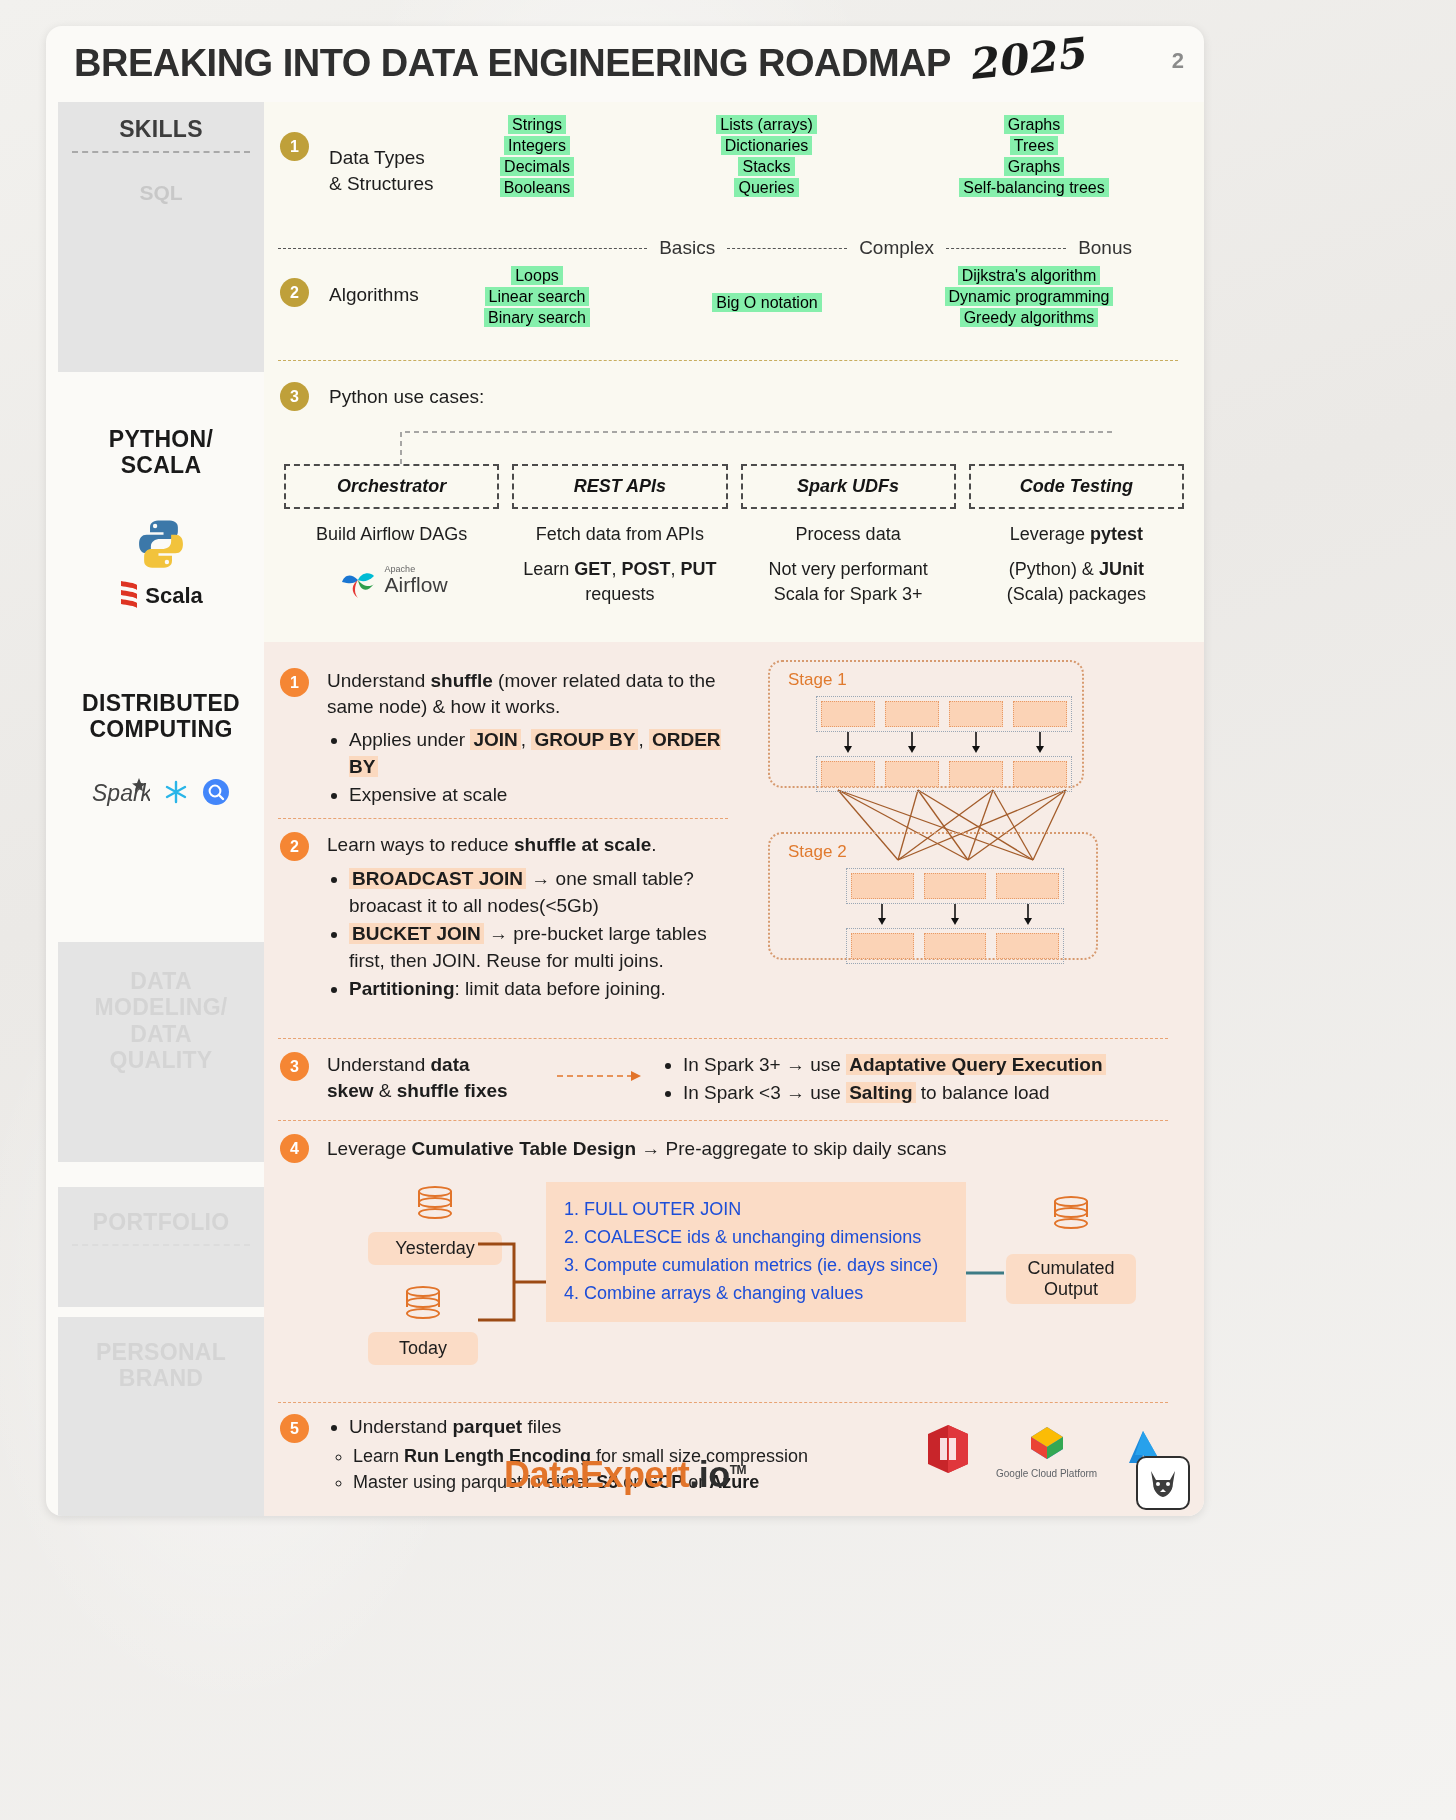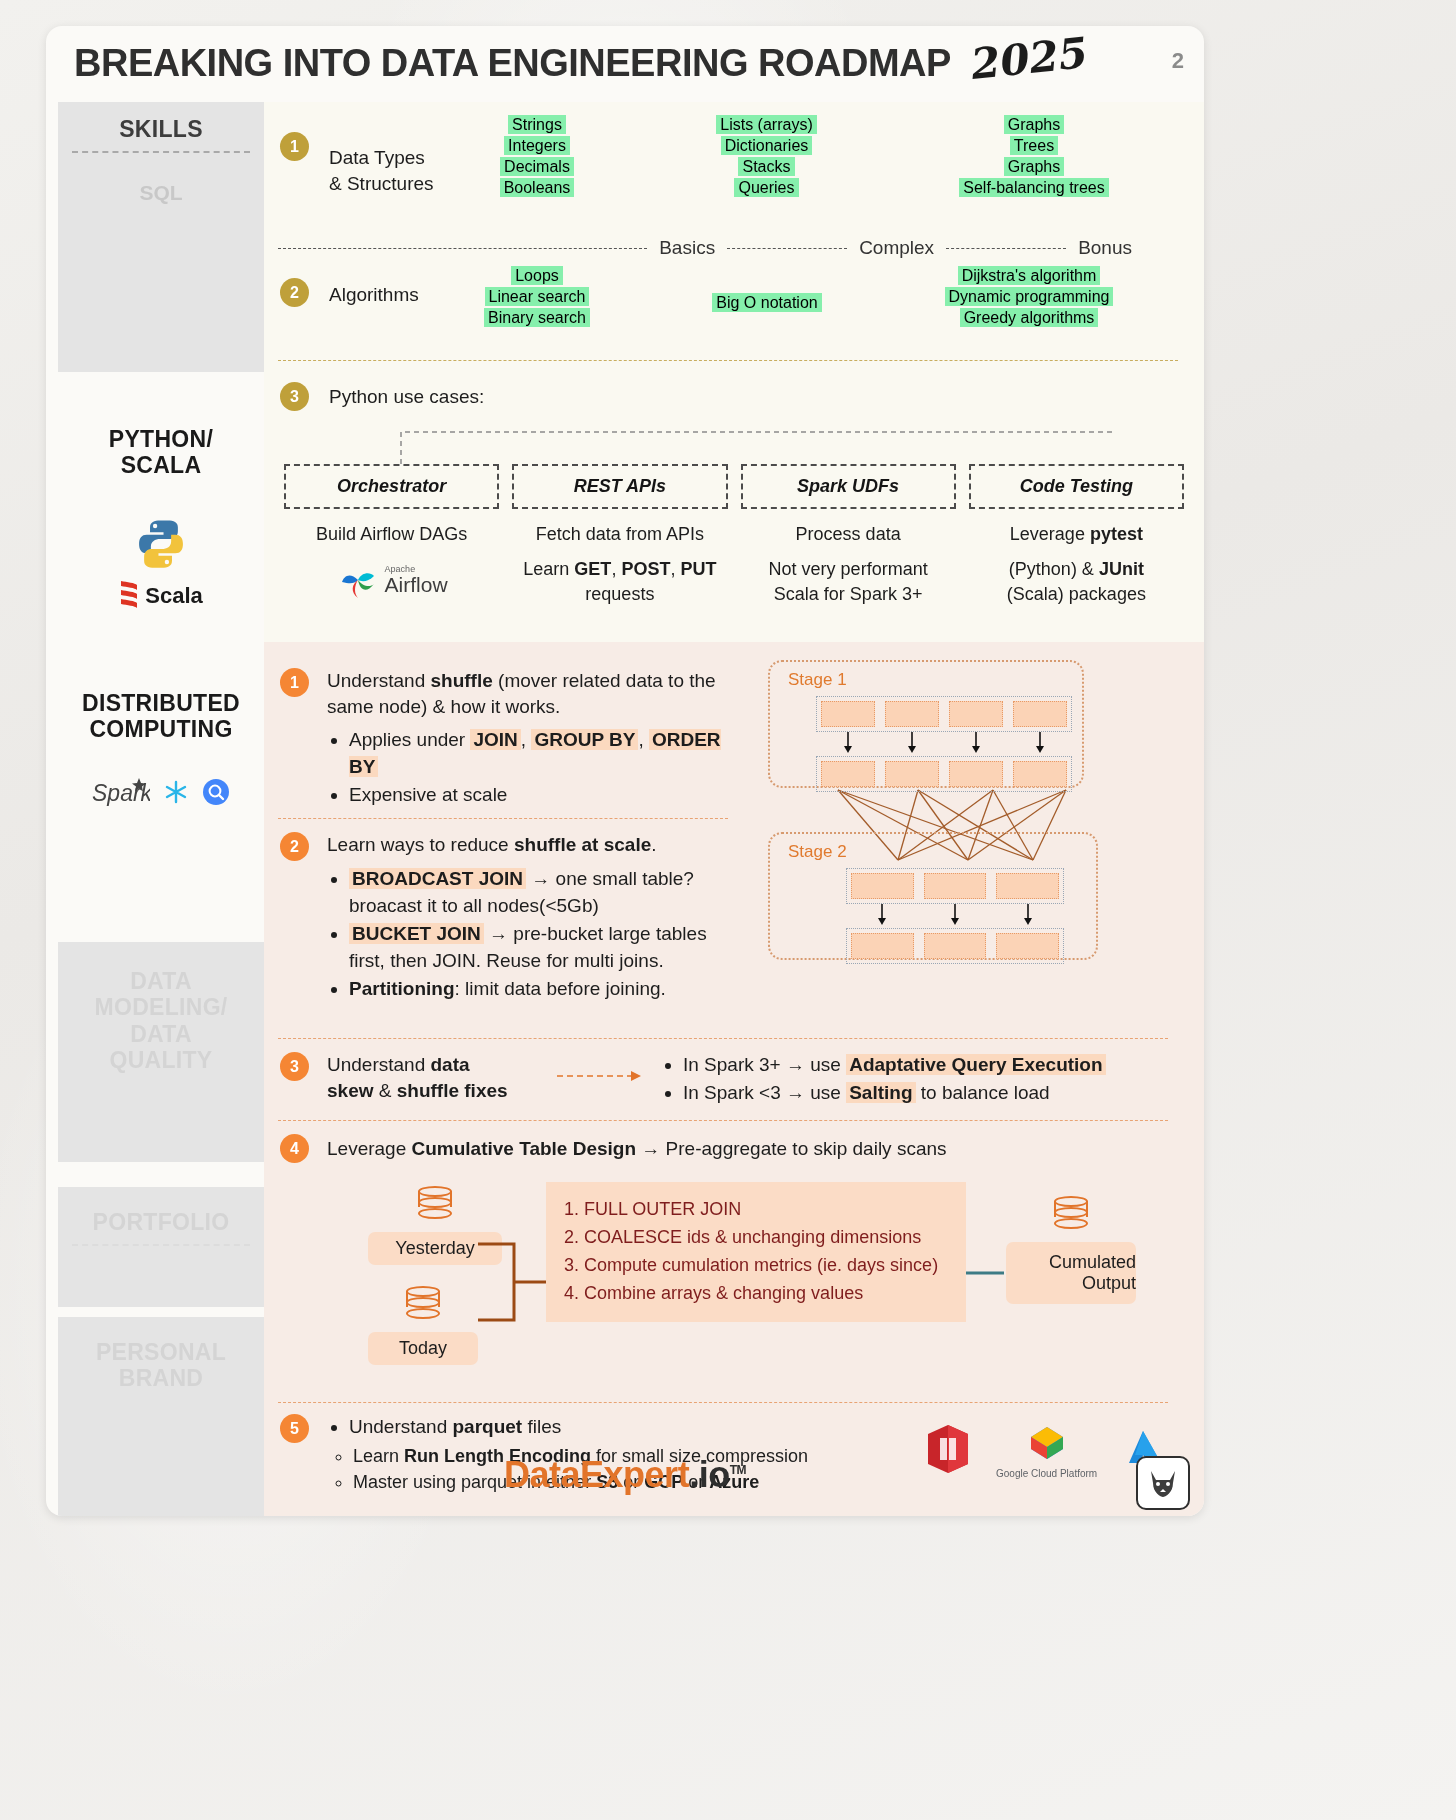--- a/index.html
+++ b/index.html
@@ -114,7 +114,7 @@
 
   .steps-panel { background: #fbdcc6; padding: 14px 16px 14px 16px; }
   .steps-panel ol { margin: 0; padding-left: 22px; }
-  .steps-panel li { font-size: 18px; color: #7f1d1d; line-height: 1.45; margin-bottom: 2px; }
+  .steps-panel li { font-size: 18px; color: #1d4ed8; line-height: 1.45; margin-bottom: 2px; }
 
   .footer { position: absolute; left: 0; right: 0; bottom: 0; height: 76px; }
   .brand { position: absolute; left: 0; right: 0; top: 14px; text-align: center;

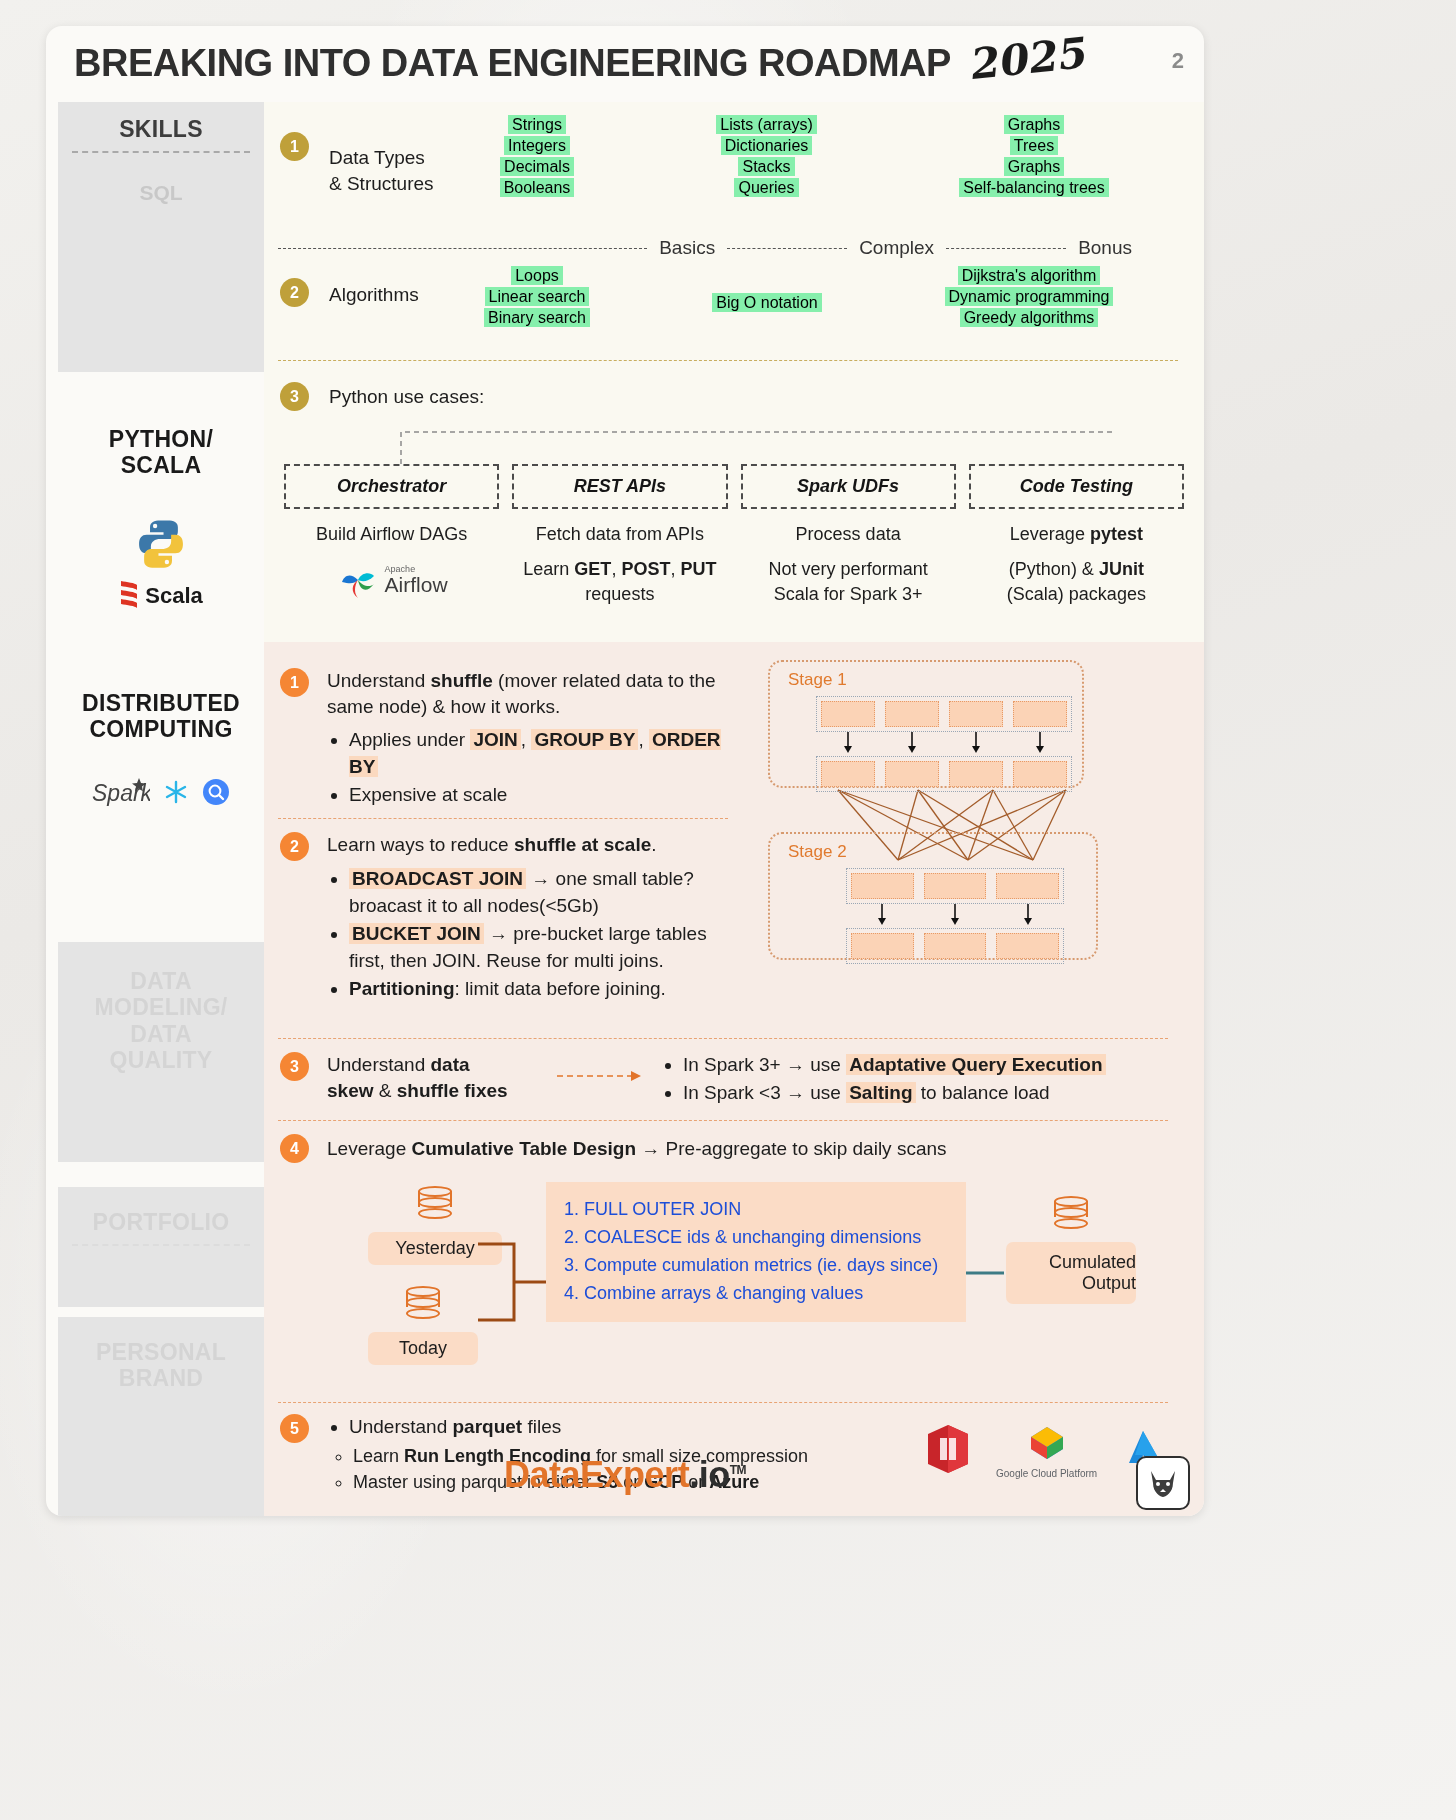--- a/index.html
+++ b/index.html
@@ -421,7 +421,7 @@
               <div class="e" style="top:11px"></div>
                 <div class="e" style="top:22px"></div>
             </div>
-            <div class="pill" style="margin-top:4px; white-space:pre-line; padding:10px 0;text-align:right;">Cumulated
+            <div class="pill" style="margin-top:16px; white-space:pre-line; padding:4px 0;">Cumulated
 Output</div>
           </div>
         </div>

